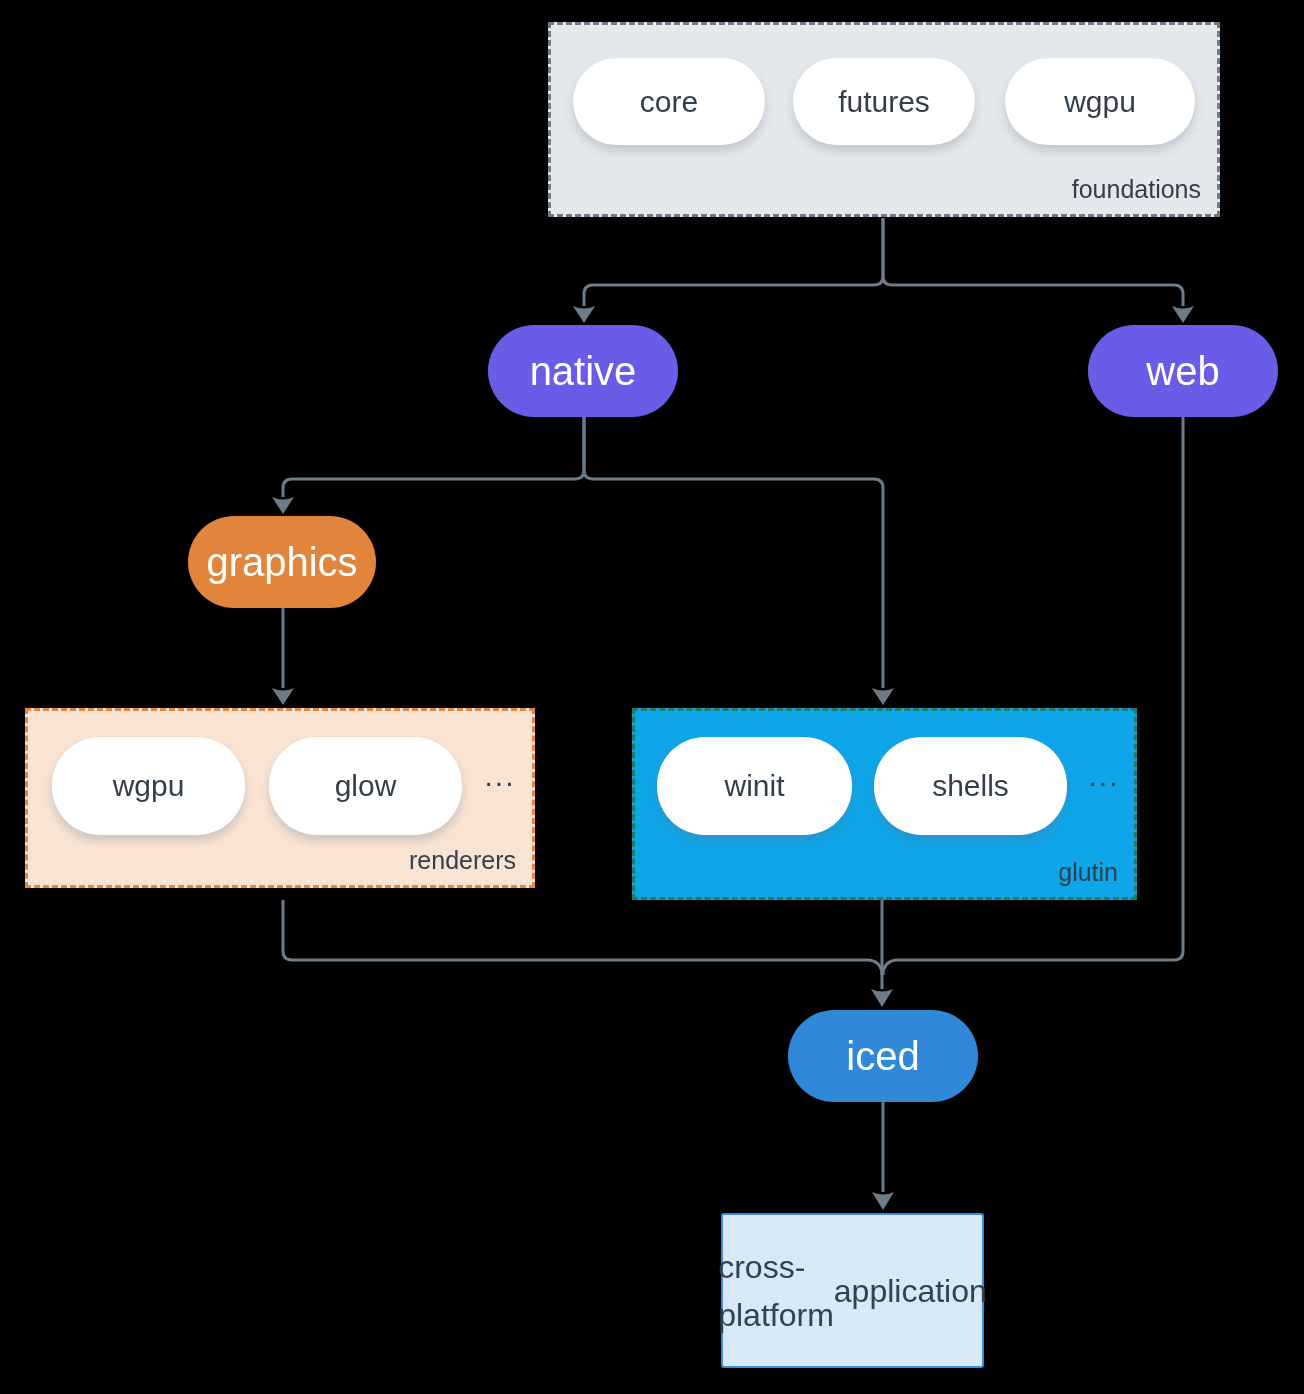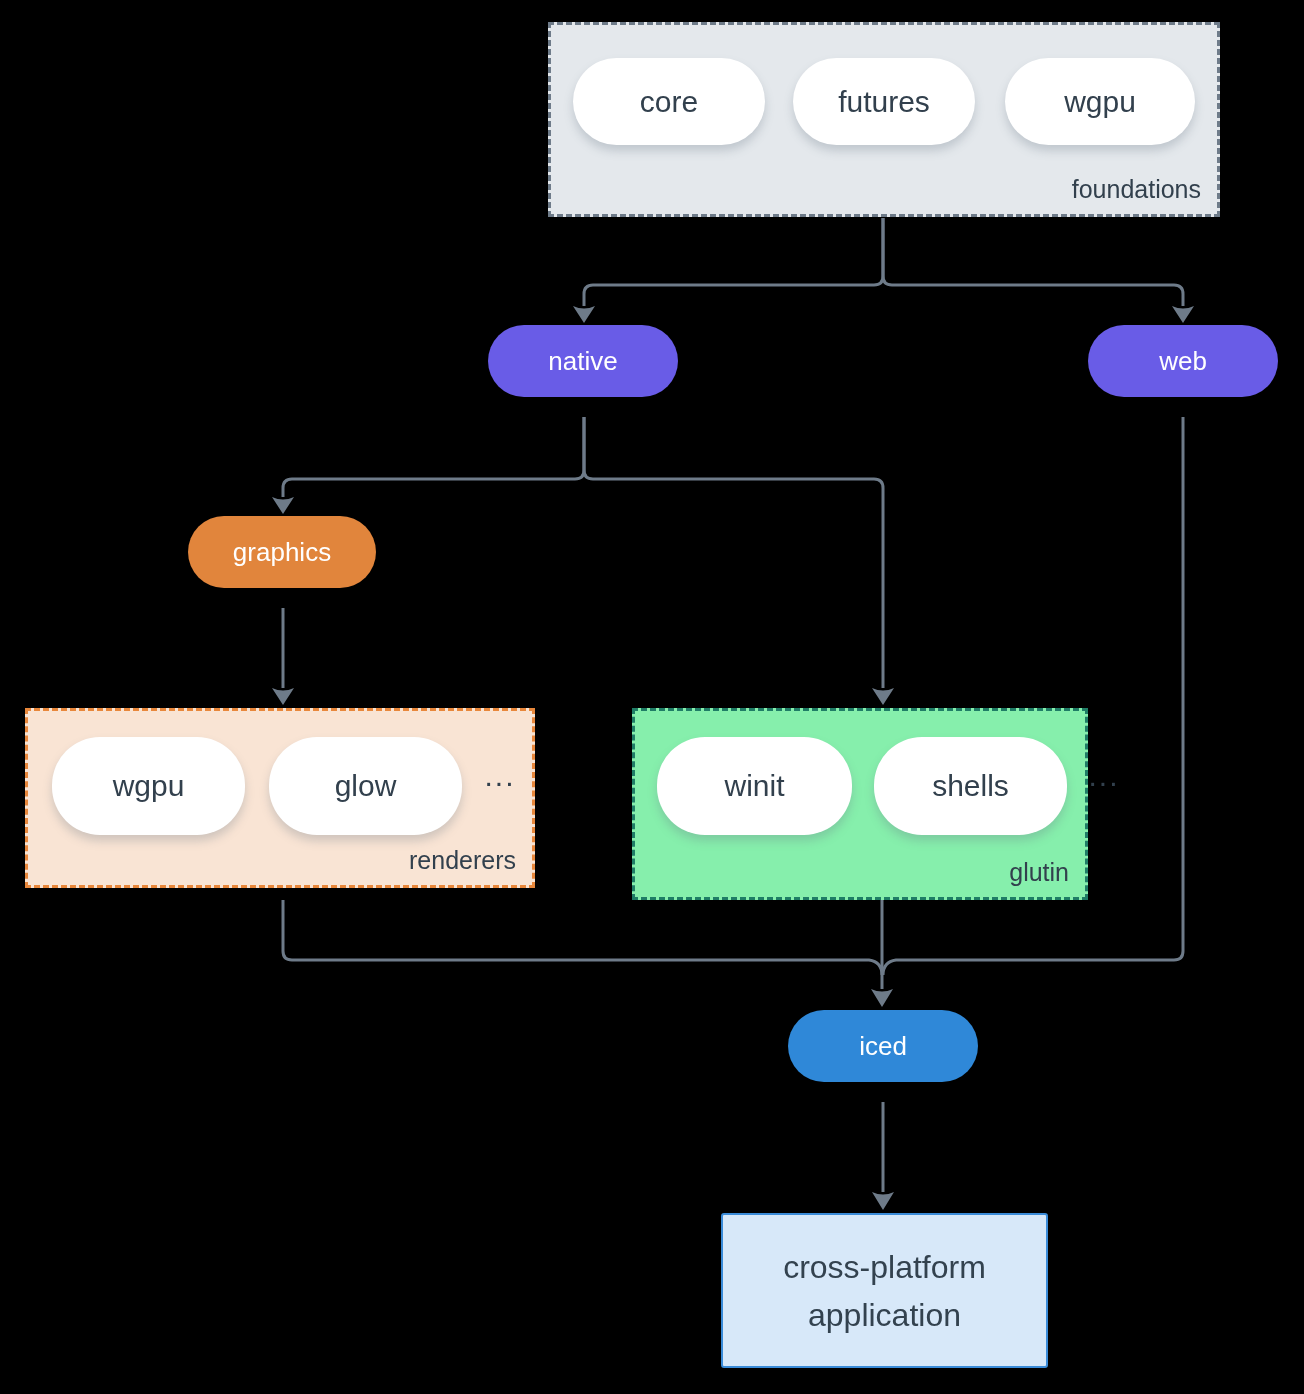--- a/index.html
+++ b/index.html
@@ -65,10 +65,10 @@
   .groupbox .pill-white { height: 98px; top: 26px; }
   .foundations .pill-white { height: 87px; top: 33px; }
   .pill-node {
-    width: 190px; height: 72px;
+    width: 190px; height: 92px;
     border-radius: 46px;
     color: #ffffff;
-    font-size: 26px;
+    font-size: 40px;
   }
   .pill-node.native { left: 488px; top: 325px; background: #695ce7; }
   .pill-node.web    { left: 1088px; top: 325px; background: #695ce7; }

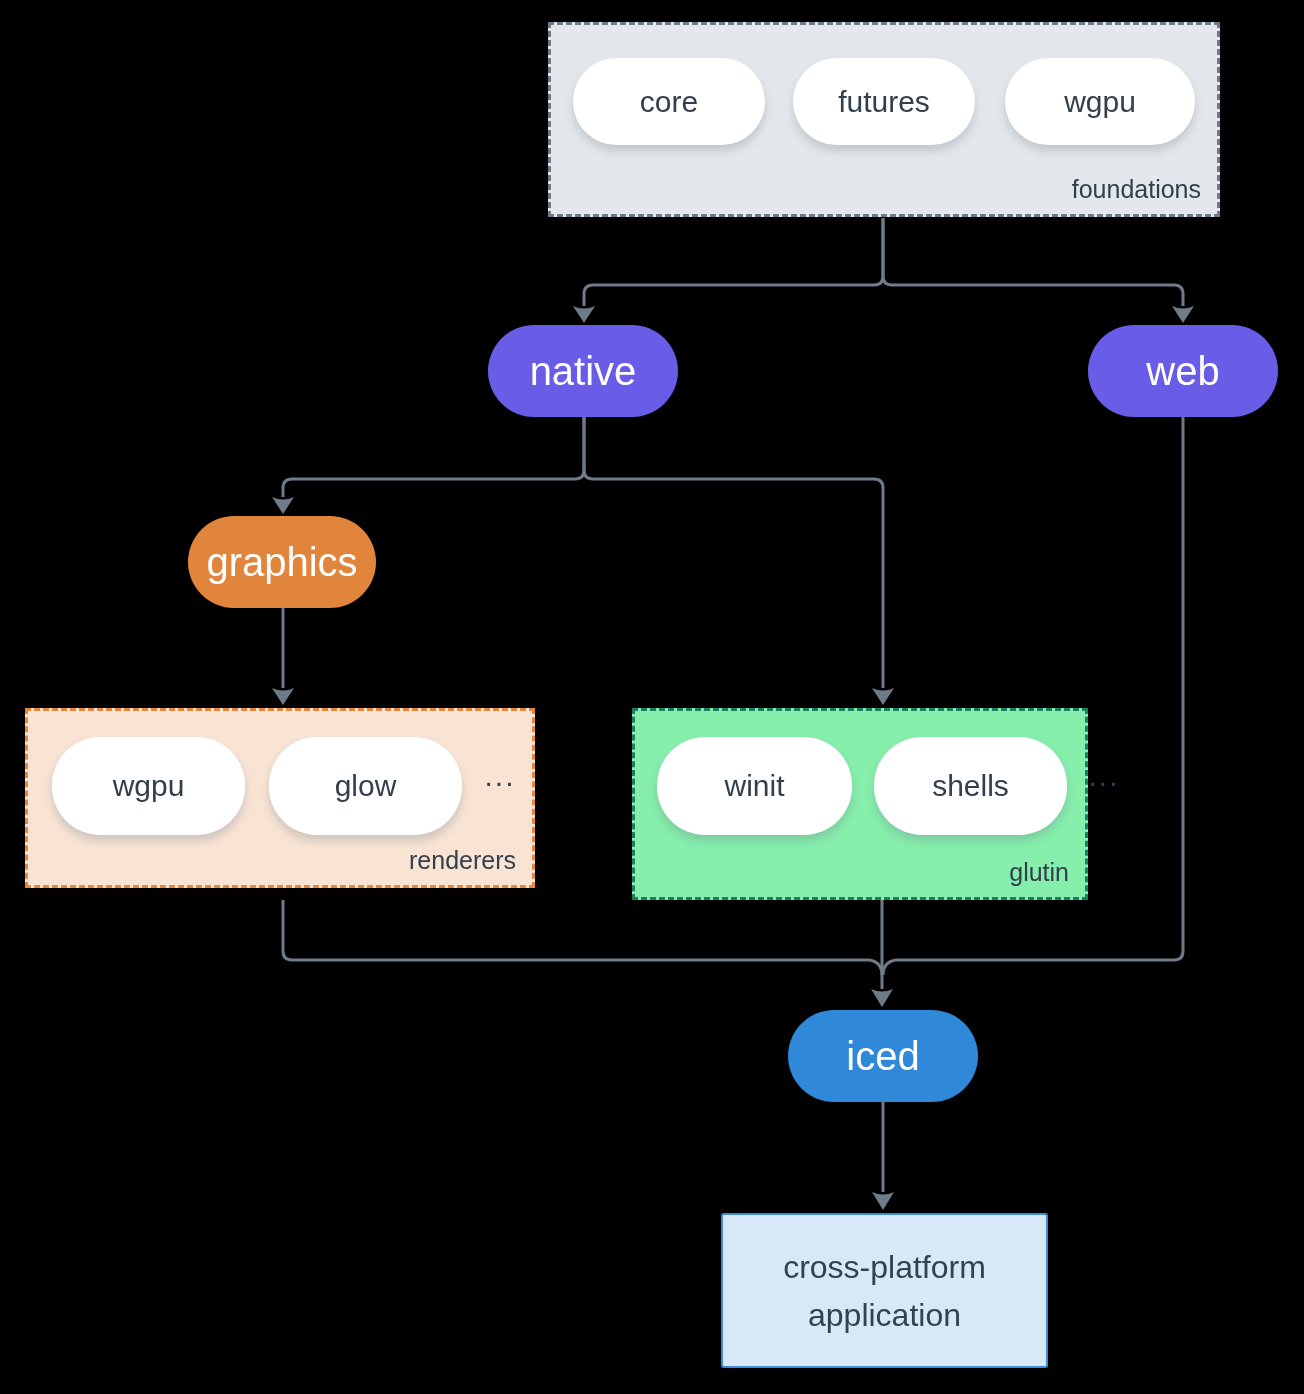--- a/index.html
+++ b/index.html
@@ -37,8 +37,8 @@
     border: 3px dashed #e8873b;
   }
   .groupbox.shells {
-    left: 632px; top: 708px; width: 456px; height: 192px;
-    background: #86efac;
+    left: 632px; top: 708px; width: 505px; height: 192px;
+    background: #0ea5e9;
     border: 3px dashed #1f7d66;
     padding-left: 40px;
   }

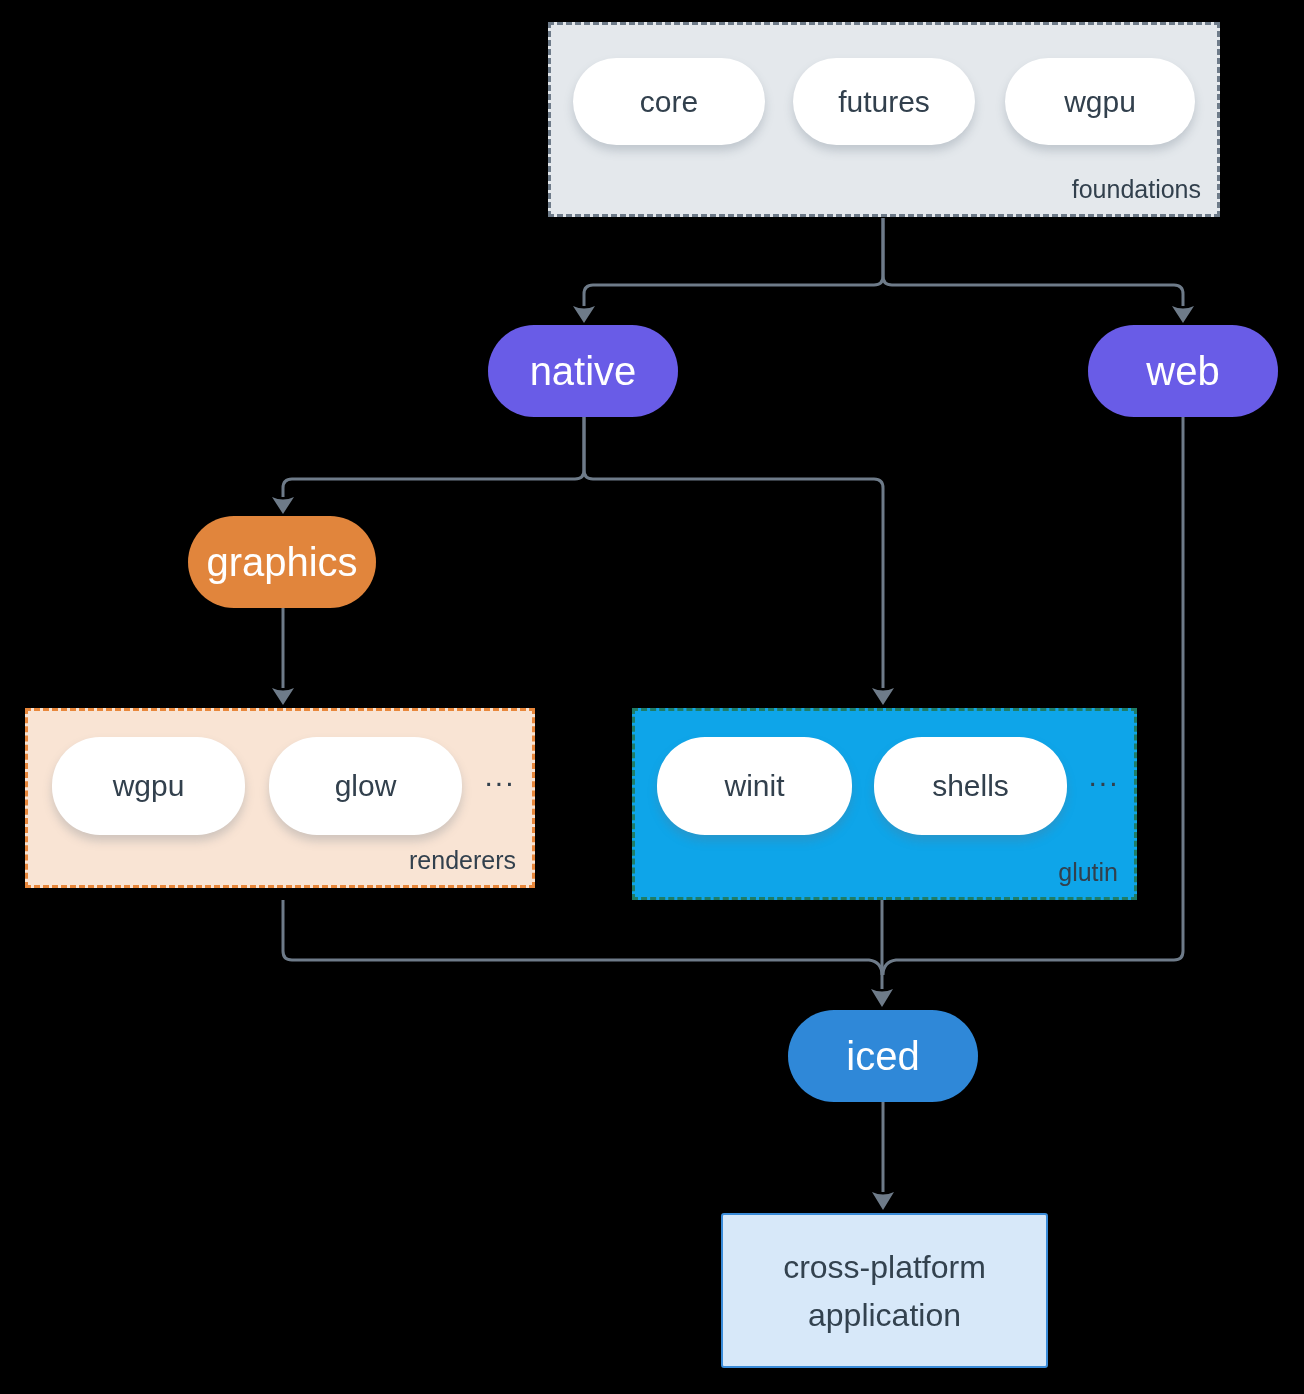--- a/index.html
+++ b/index.html
@@ -86,13 +86,13 @@
   .app-box {
     position: absolute;
     left: 721px; top: 1213px;
-    width: 327px; height: 155px;
+    width: 263px; height: 155px;
     box-sizing: border-box;
     background: #d7e8f9;
     border: 2px solid #3a8bd8;
     border-radius: 3px;
     display: flex;
-    flex-direction: column;
+    flex-direction: row;
     align-items: center;
     justify-content: center;
     color: #33424f;

